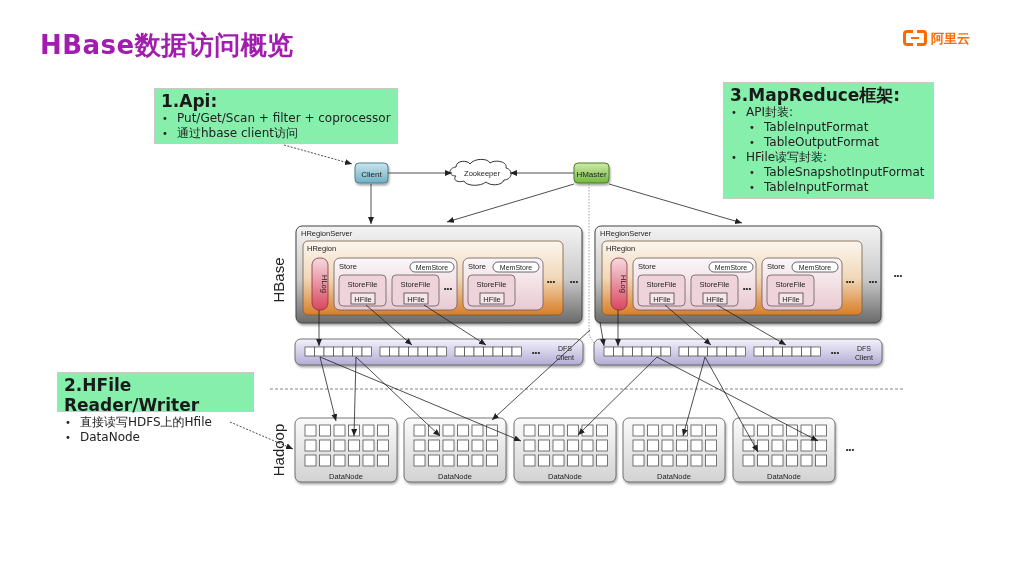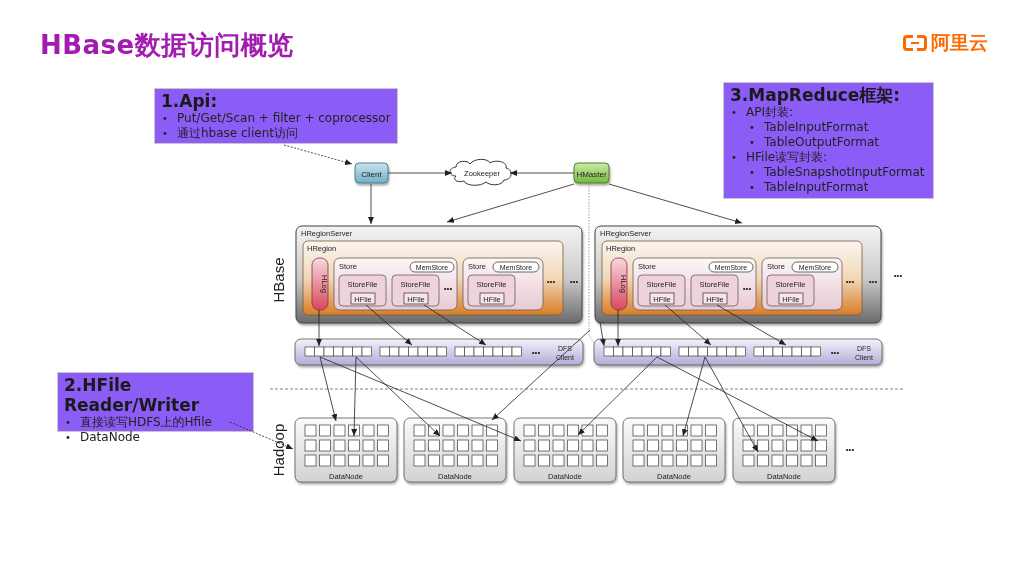--- a/index.html
+++ b/index.html
@@ -5,7 +5,7 @@
   html, body { margin:0; padding:0; background:#ffffff; }
   body { width:1024px; height:576px; position:relative; overflow:hidden; font-family:"Liberation Sans", "DejaVu Sans", sans-serif; }
   .title { position:absolute; left:40px; top:28px; font-size:26px; font-weight:bold; color:#a21caf; font-family:"DejaVu Sans", sans-serif; letter-spacing:0.5px; }
-  .logo { position:absolute; left:903px; top:30px; display:flex; align-items:center; color:#ff6a00; font-weight:bold; font-size:19px; font-family:"DejaVu Sans", sans-serif; }
+  .logo { position:absolute; left:903px; top:30px; display:flex; align-items:flex-start; color:#ff6a00; font-weight:bold; font-size:13px; font-family:"DejaVu Sans", sans-serif; }
   .logo .mark { display:inline-block; width:24px; height:16px; border:3px solid #ff6a00; border-radius:4px; box-sizing:border-box; position:relative; margin-right:4px; }
   .logo .mark::after { content:""; position:absolute; left:5px; right:5px; top:4px; height:2px; background:#ff6a00; }
   .logo .mark::before { content:""; position:absolute; left:7px; right:7px; top:-3px; bottom:-3px; background:#fff; }

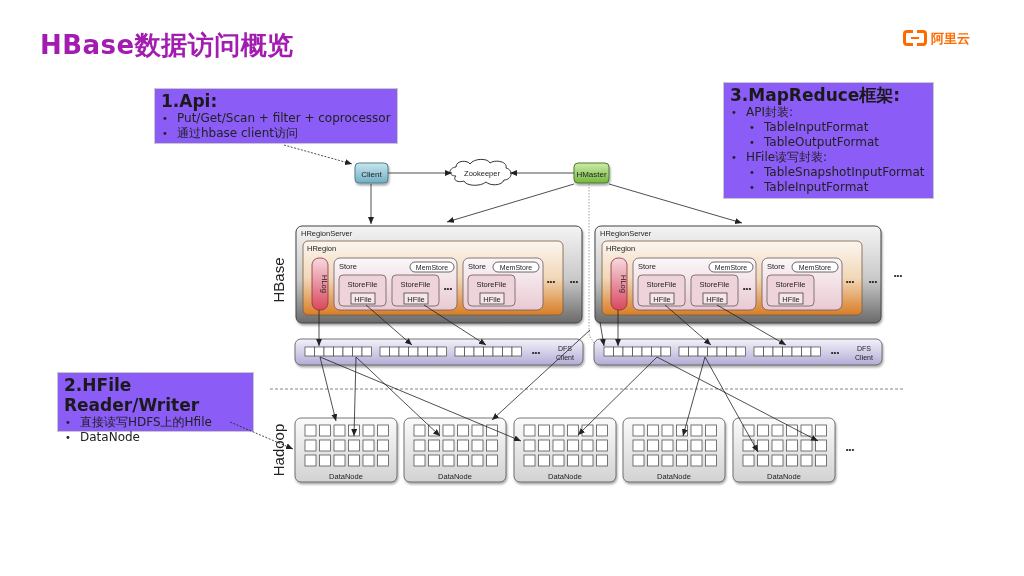--- a/index.html
+++ b/index.html
@@ -9,7 +9,7 @@
   .logo .mark { display:inline-block; width:24px; height:16px; border:3px solid #ff6a00; border-radius:4px; box-sizing:border-box; position:relative; margin-right:4px; }
   .logo .mark::after { content:""; position:absolute; left:5px; right:5px; top:4px; height:2px; background:#ff6a00; }
   .logo .mark::before { content:""; position:absolute; left:7px; right:7px; top:-3px; bottom:-3px; background:#fff; }
-  .note { position:absolute; border:1px solid #c8c8c8; background:#8b5cf6; padding:2px 6px 3px 6px; box-sizing:border-box; font-family:"DejaVu Sans", sans-serif; color:#222; }
+  .note { position:absolute; border:1px solid #c8c8c8; background:#86efac; padding:2px 6px 3px 6px; box-sizing:border-box; font-family:"DejaVu Sans", sans-serif; color:#222; }
   .note .h { font-weight:bold; font-size:17px; line-height:20px; color:#1a1a1a; }
   .note ul { list-style:none; margin:0; padding:0; }
   .note li { font-size:12px; line-height:15px; position:relative; padding-left:16px; white-space:nowrap; }

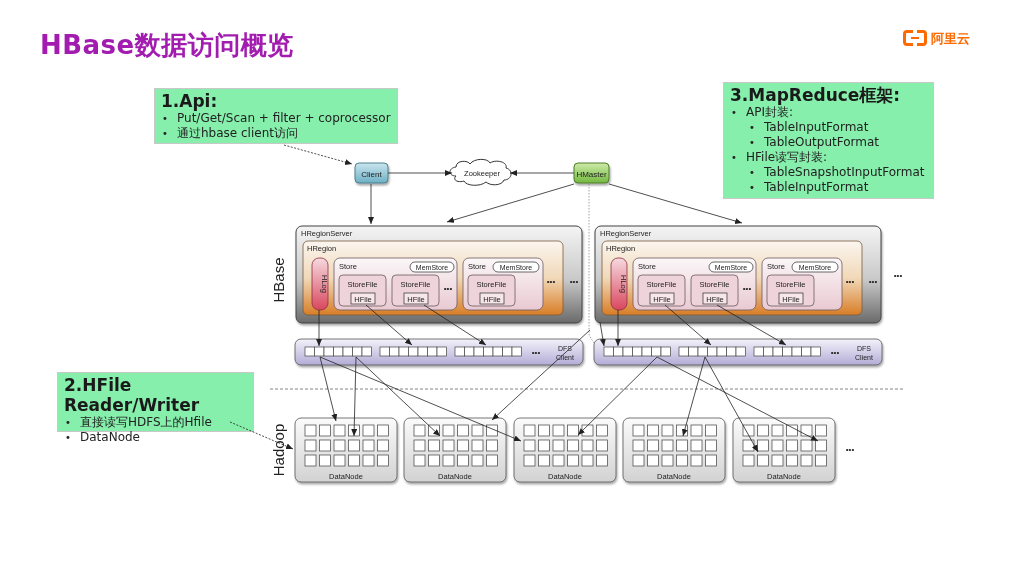--- a/index.html
+++ b/index.html
@@ -36,7 +36,7 @@
   </ul>
 </div>
 
-<div class="note" style="left:57px;top:372px;width:197px;height:60px;">
+<div class="note" style="left:57px;top:372px;width:197px;height:40px;">
   <div class="h">2.HFile Reader/Writer</div>
   <ul>
     <li>直接读写HDFS上的Hfile</li>

